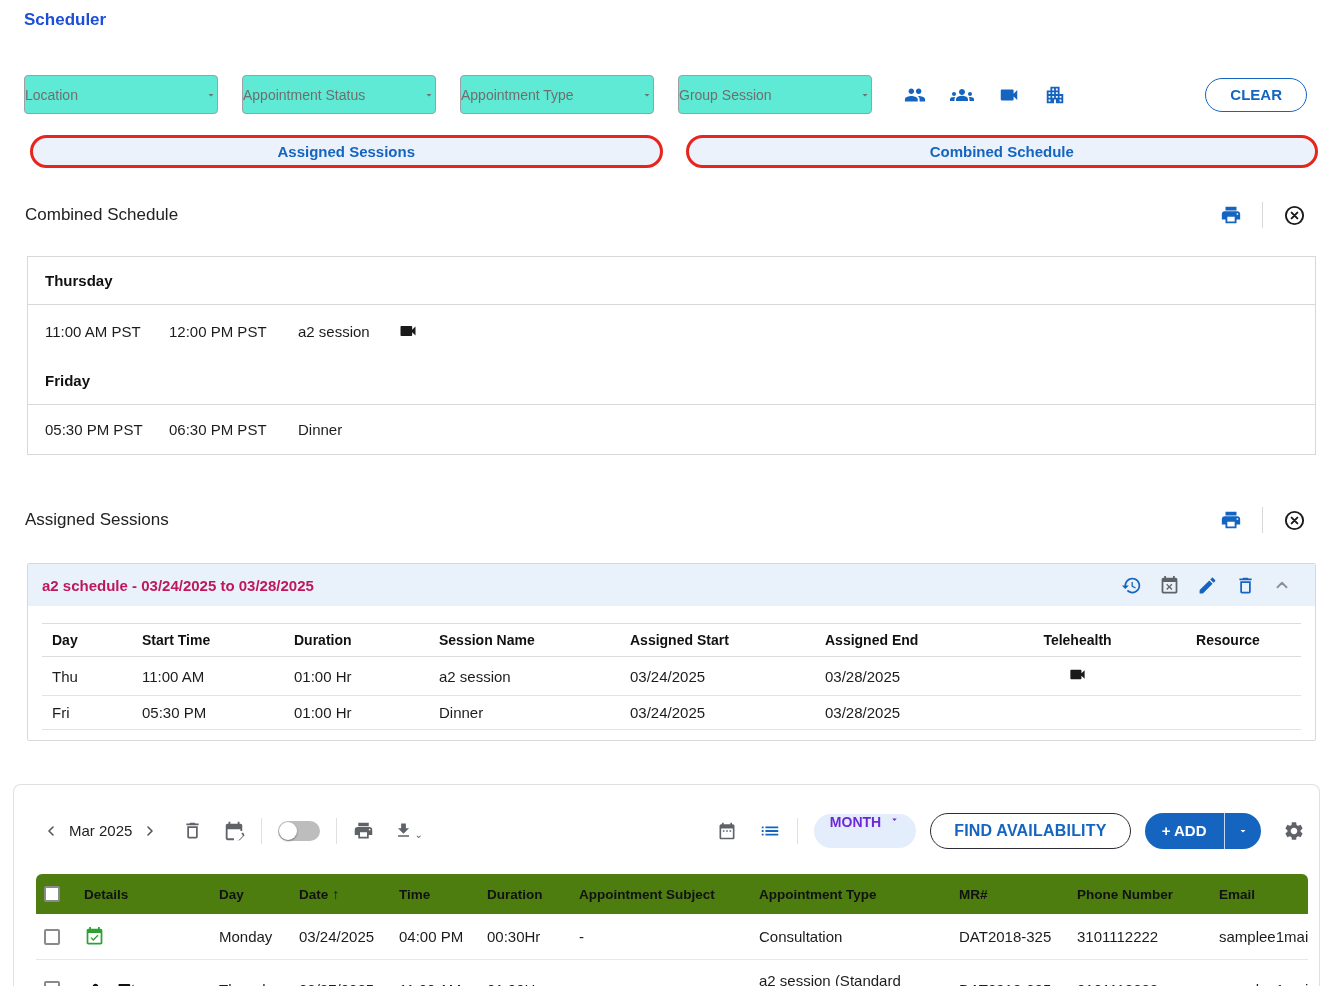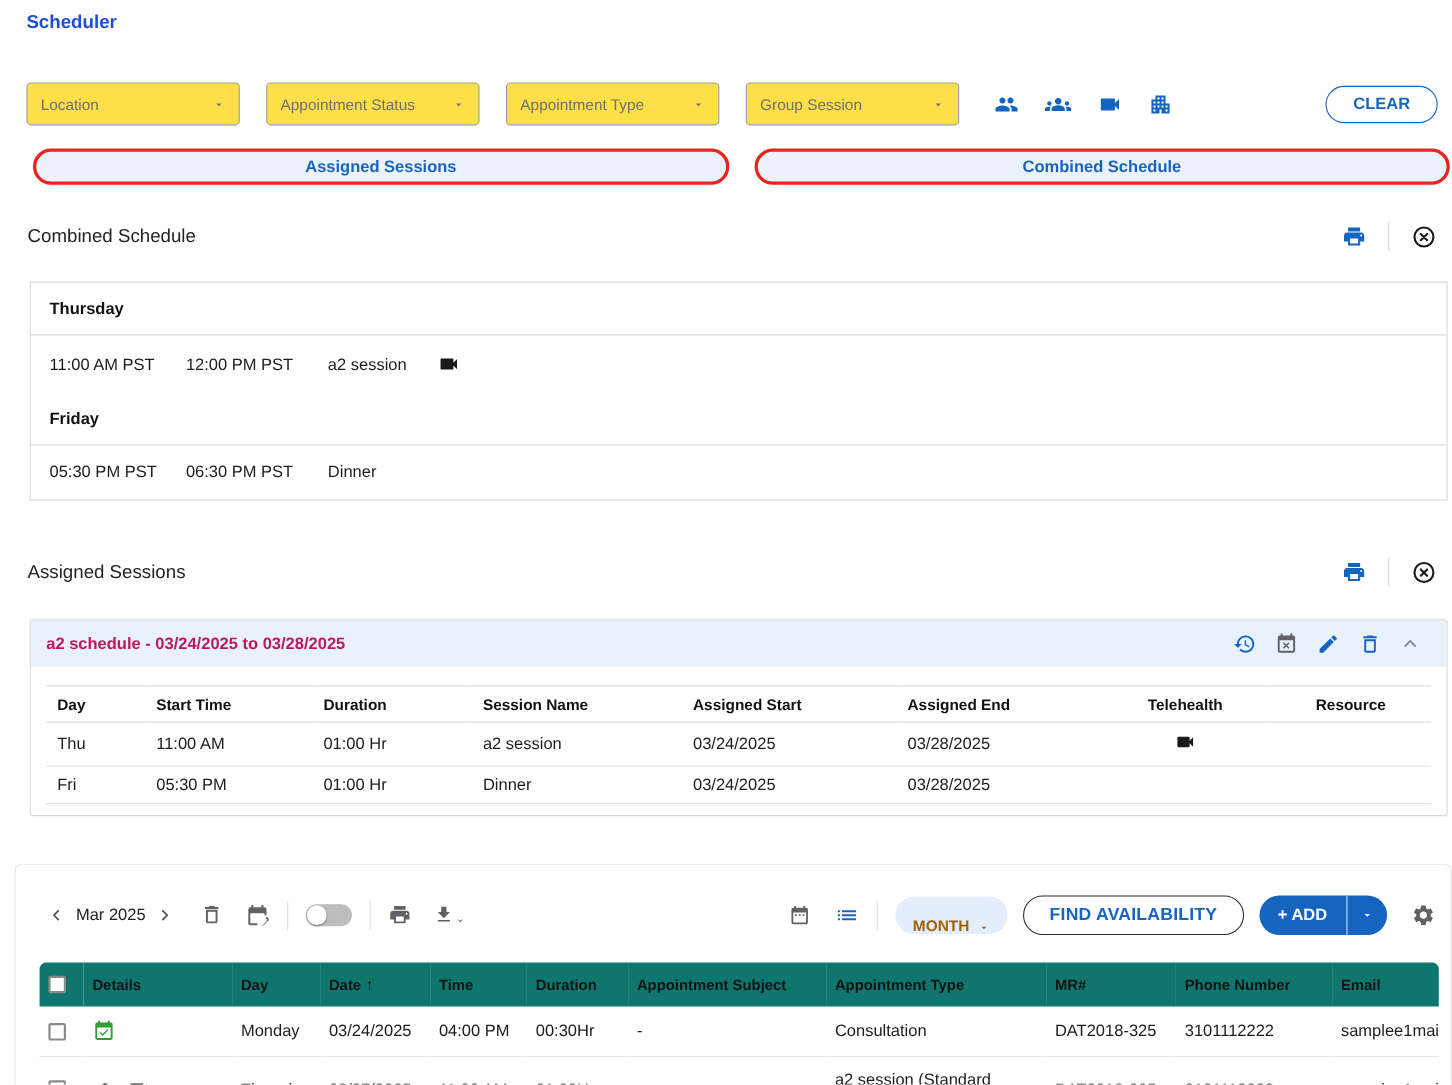--- a/index.html
+++ b/index.html
@@ -12,7 +12,7 @@
   
   .filter-row { display:flex; align-items:center; margin:45px 13px 0 24px; }
   .dd { width:194px; height:39px; border:1px solid #9aa0a6; border-radius:4px;
-        display:flex; align-items:center; padding:0 12px; margin-right:24px; background:#fde047; cursor:pointer; }
+        display:flex; align-items:center; padding:0 0; margin-right:24px; background:#5eead4; cursor:pointer; }
   .dd-label { flex:1; font-size:14px; color:#6f6f6f; }
   .dd .chev { color:#6f6f6f; }
   .legend-icons { display:flex; align-items:center; gap:24px; margin-left:32px; color:#1565C0; }

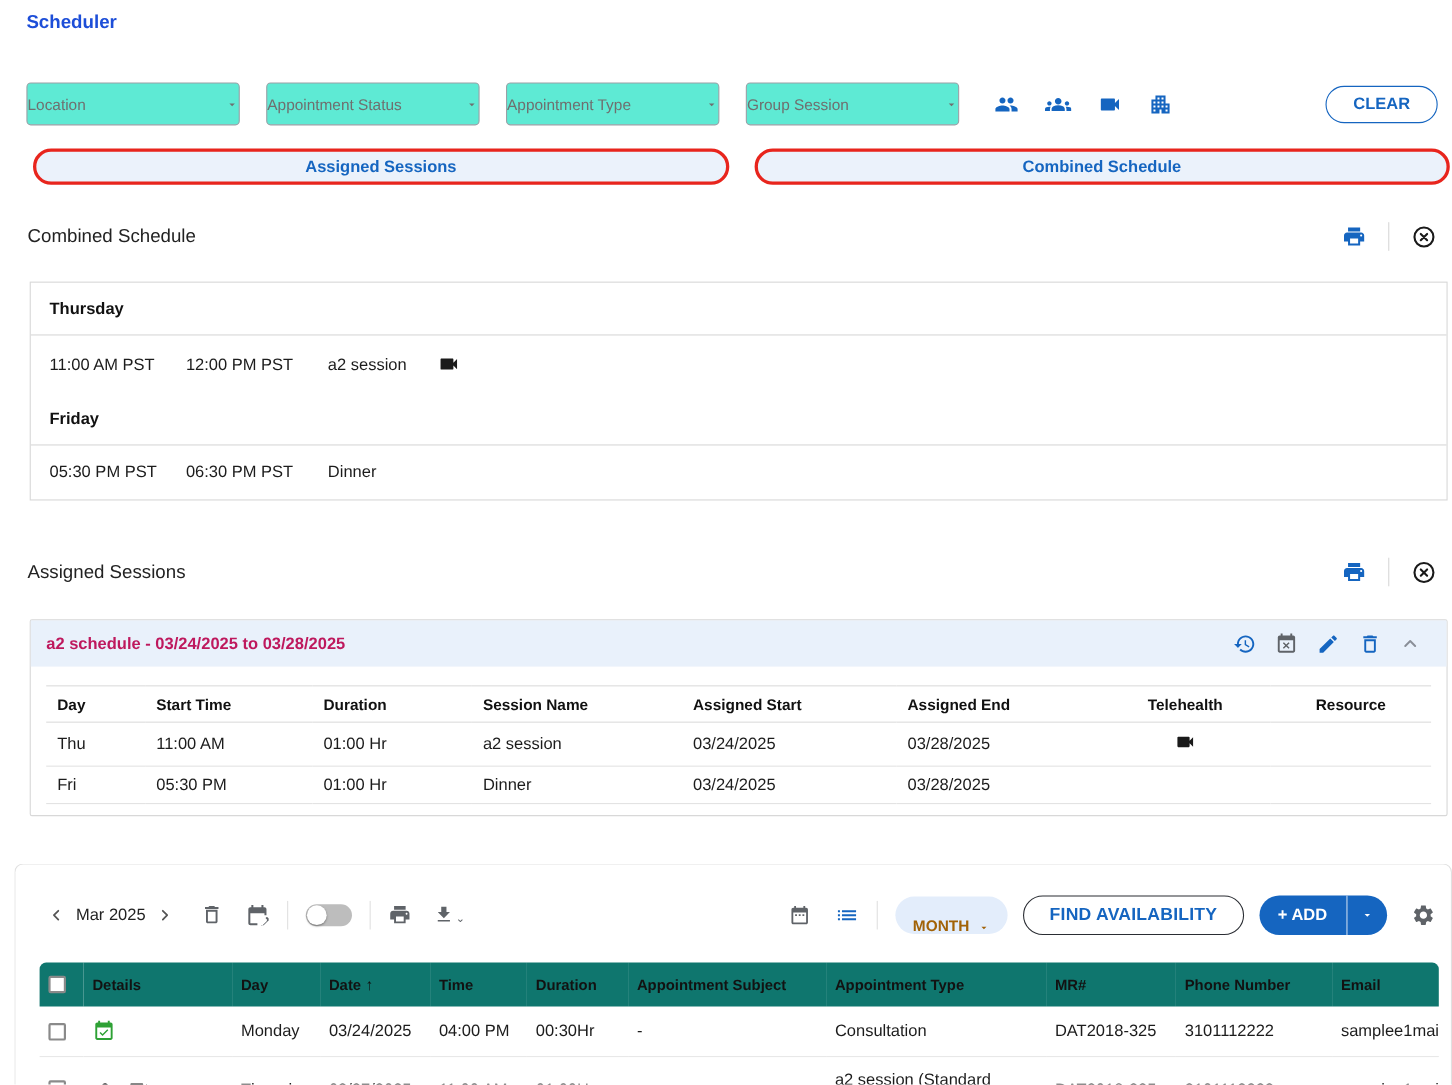--- a/index.html
+++ b/index.html
@@ -69,8 +69,8 @@
   .dl-wrap { display:flex; align-items:flex-end; gap:1px; }
   .mini-chev { font-size:10px; color:#5f6368; }
   .cal-right { margin-left:auto; display:flex; align-items:center; }
-  .month-pill { height:34px; background:#E3EDFB; border:none; border-radius:17px; color:#a16207;
-        font-weight:700; font-size:14px; padding:0 16px; display:flex; align-items:flex-end; gap:8px;
+  .month-pill { height:34px; background:#E3EDFB; border:none; border-radius:17px; color:#6d28d9;
+        font-weight:700; font-size:14px; padding:0 16px; display:flex; align-items:flex-start; gap:8px;
         cursor:pointer; font-family:"Liberation Sans",sans-serif; margin-right:14px; }
   .find-pill { height:36px; background:#fff; border:1px solid #2a2d33; border-radius:18px; color:#1565C0;
         font-weight:700; font-size:16px; padding:0 23px; cursor:pointer; font-family:"Liberation Sans",sans-serif;

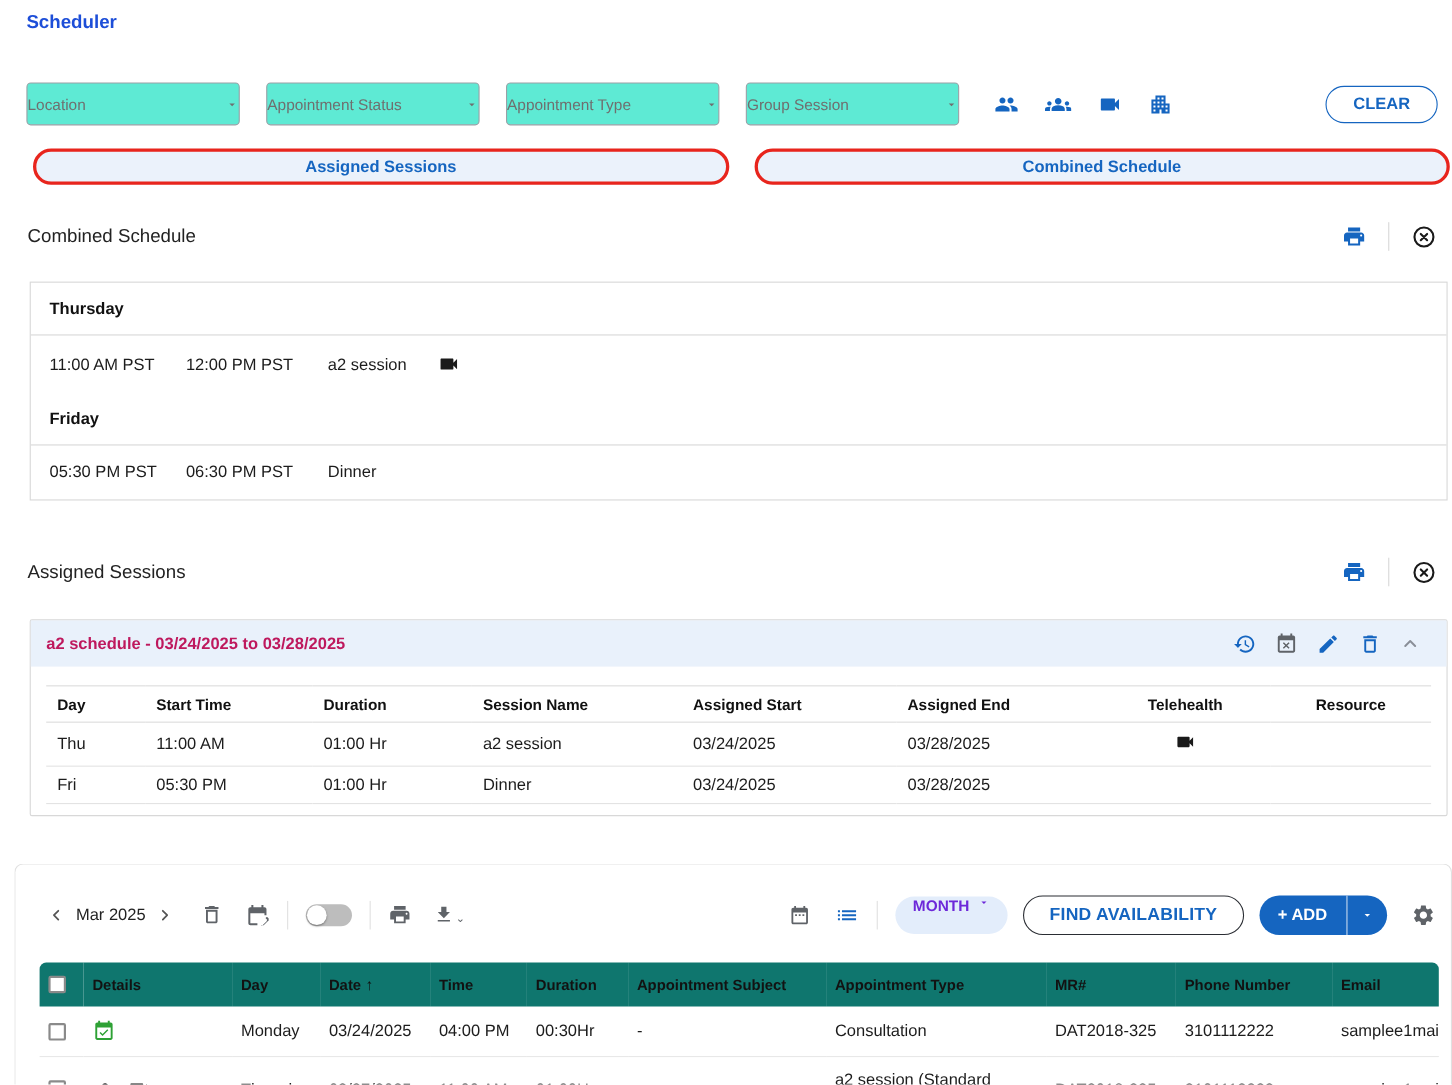--- a/index.html
+++ b/index.html
@@ -84,7 +84,7 @@
         display:flex; align-items:center; justify-content:center; }
 
   table.cal-table { border-collapse:collapse; table-layout:fixed; margin:25px 0 0 22px; width:1272px; }
-  table.cal-table thead th { background:#0f766e; font-size:13.5px; font-weight:700; color:#121212;
+  table.cal-table thead th { background:#4d7c0f; font-size:13.5px; font-weight:700; color:#121212;
         text-align:left; padding:12px 8px; }
   table.cal-table thead th:first-child { border-radius:6px 0 0 0; }
   table.cal-table thead th:last-child { border-radius:0 6px 0 0; }

